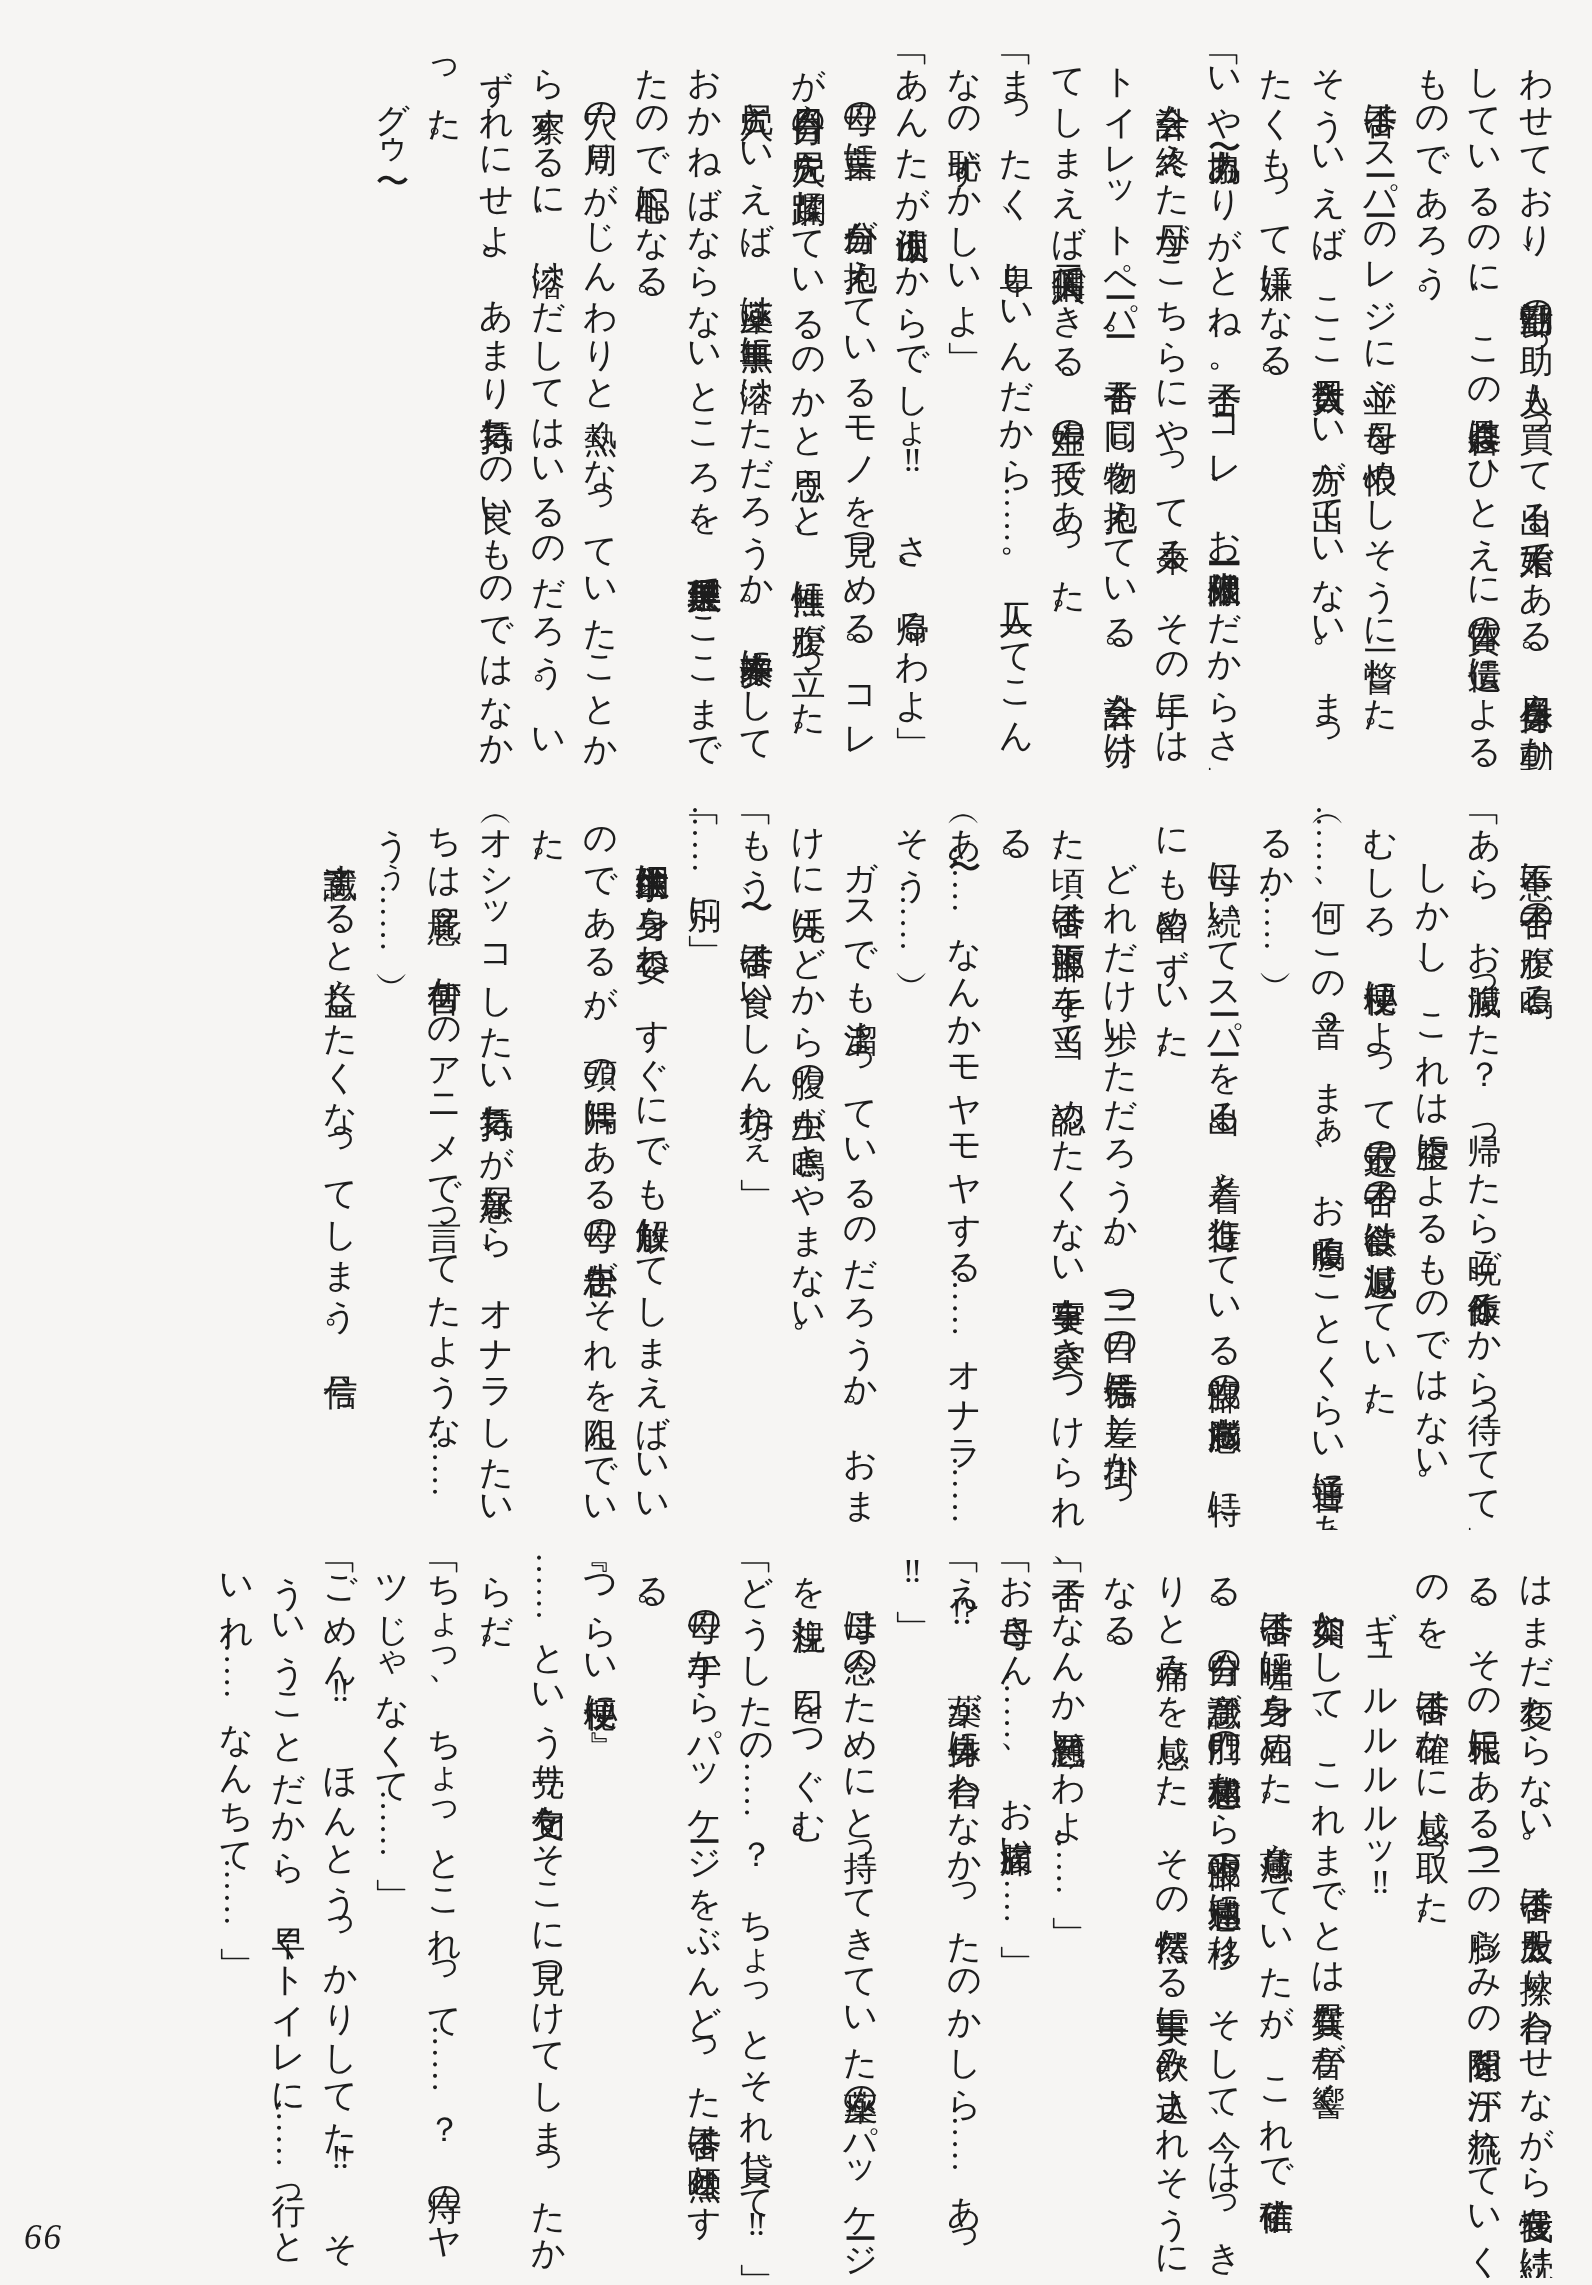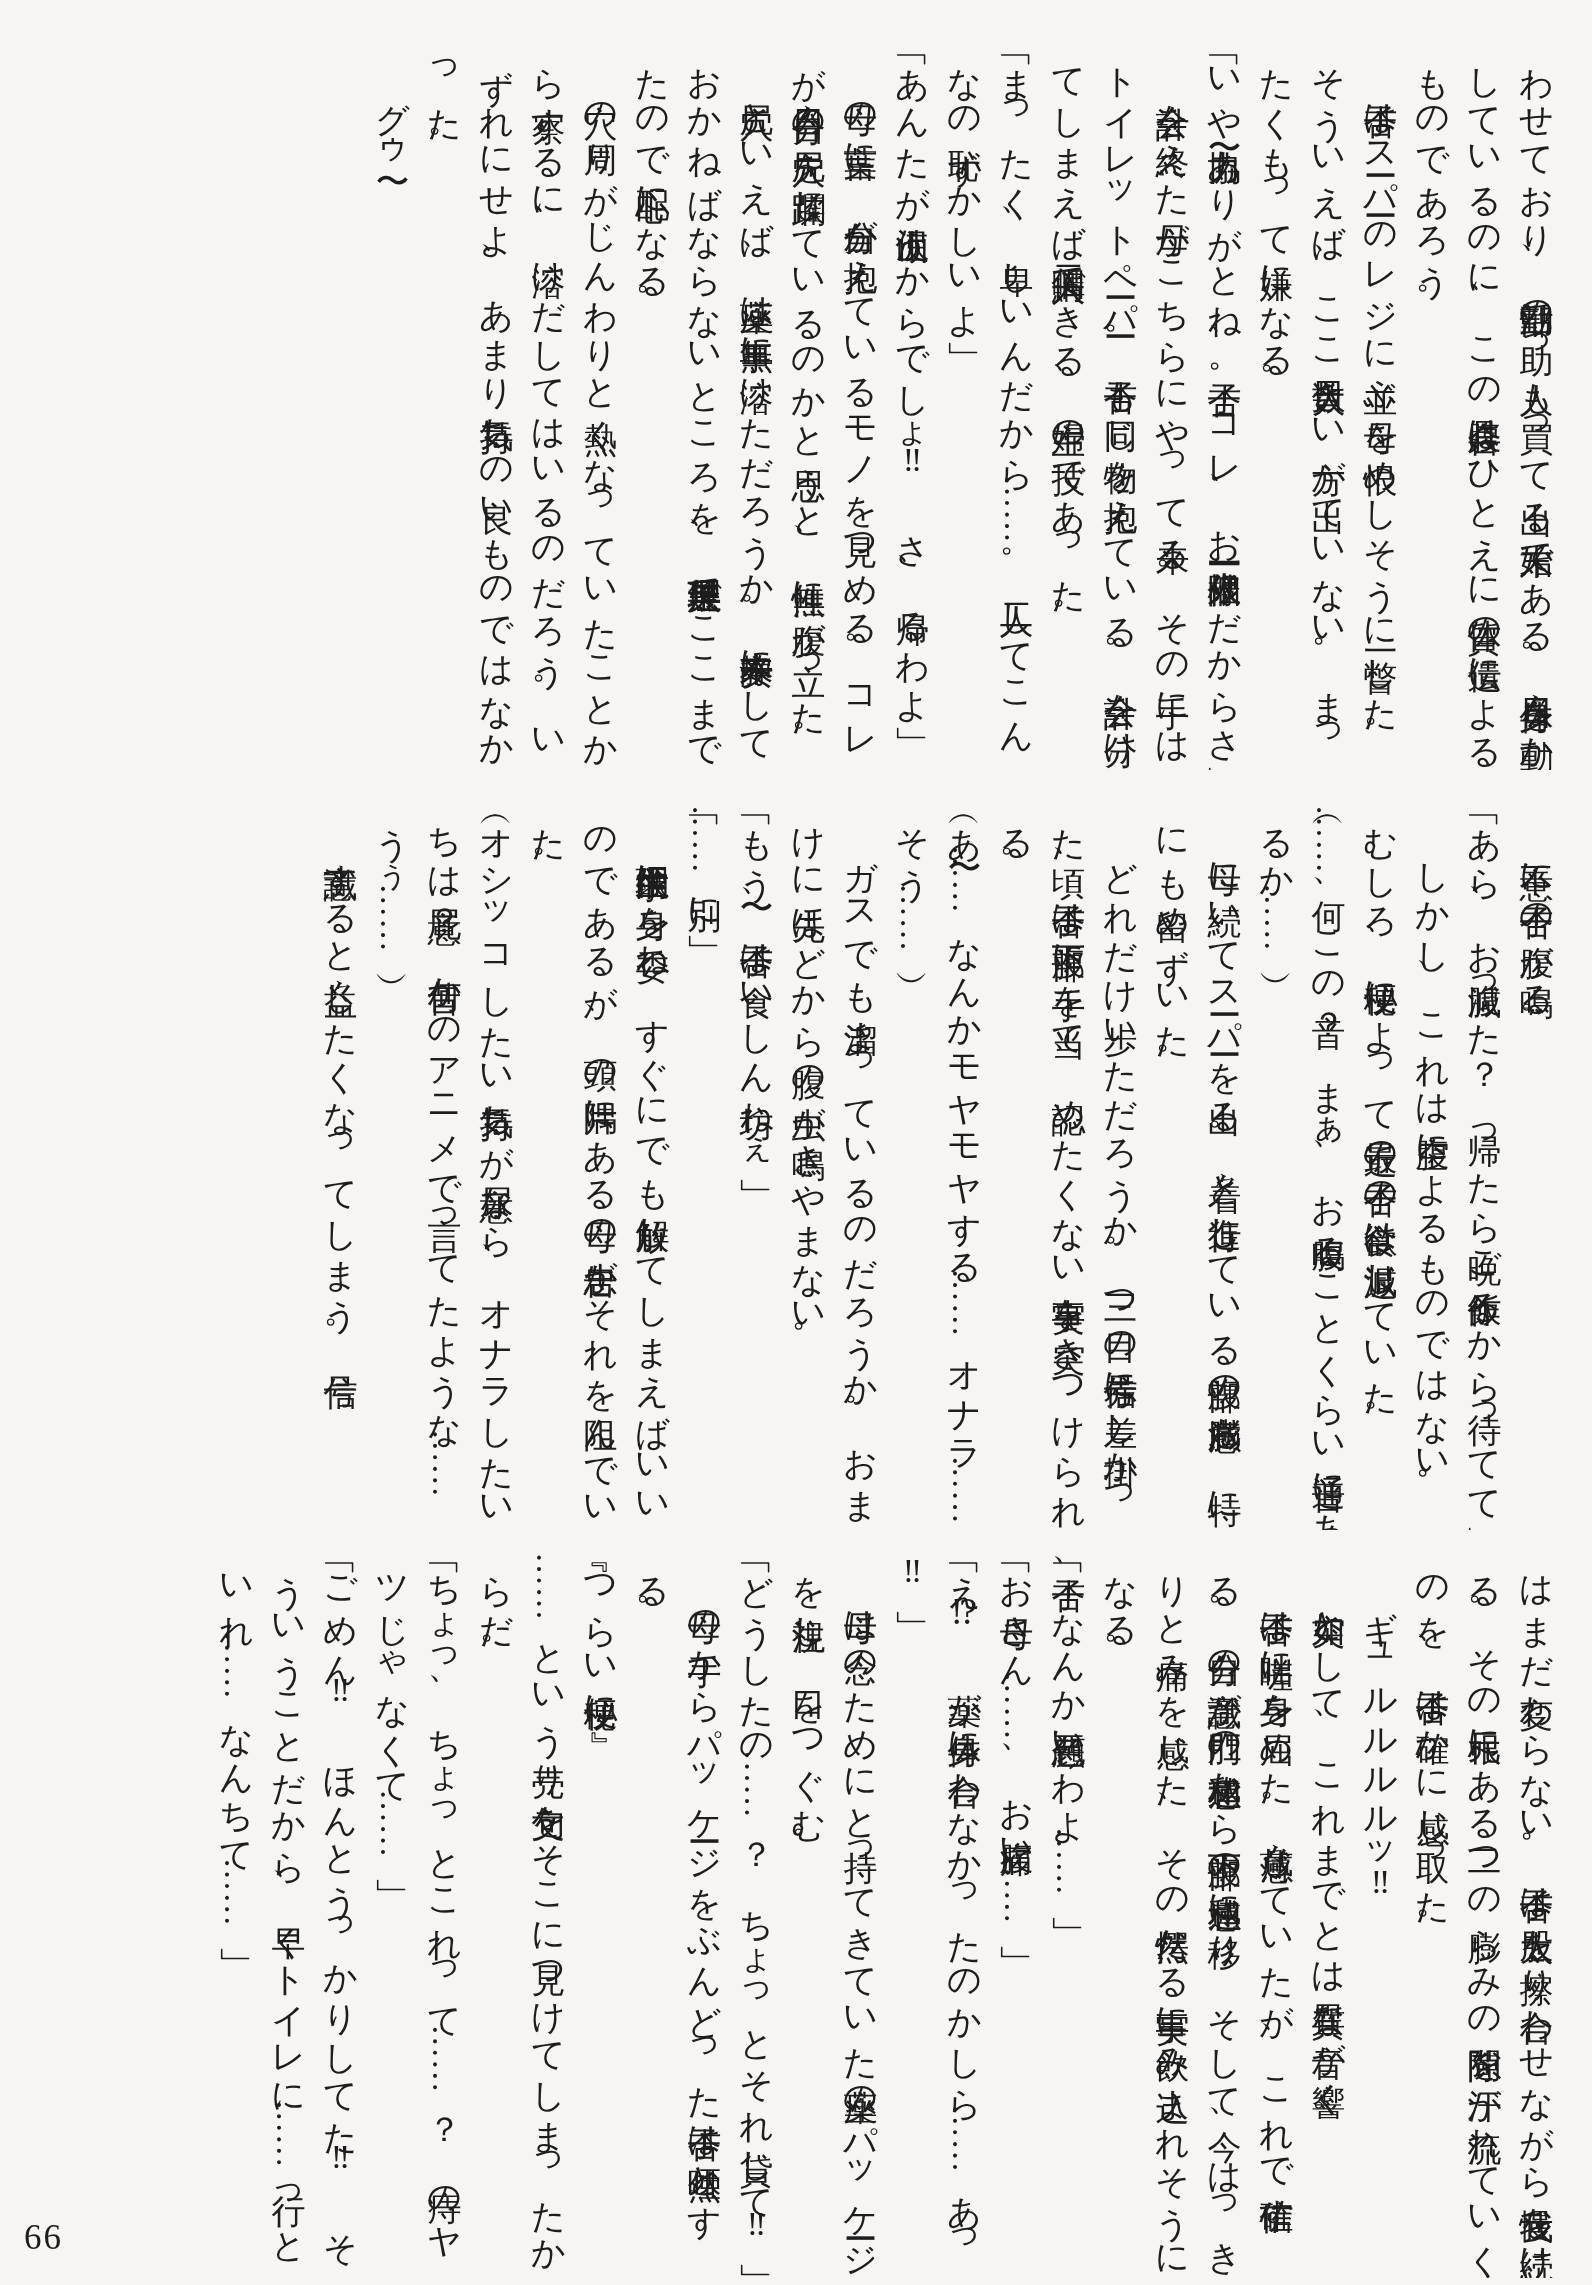--- a/index.html
+++ b/index.html
@@ -48,6 +48,7 @@
     font-size: 35px;
     letter-spacing: 2px;
     writing-mode: horizontal-tb;
+    font-style: italic;
   }
 </style>
 </head>

